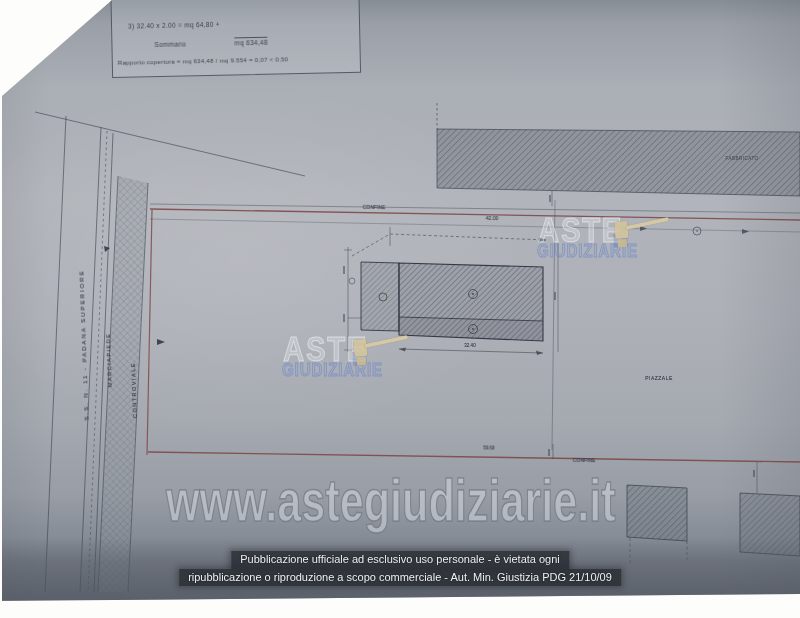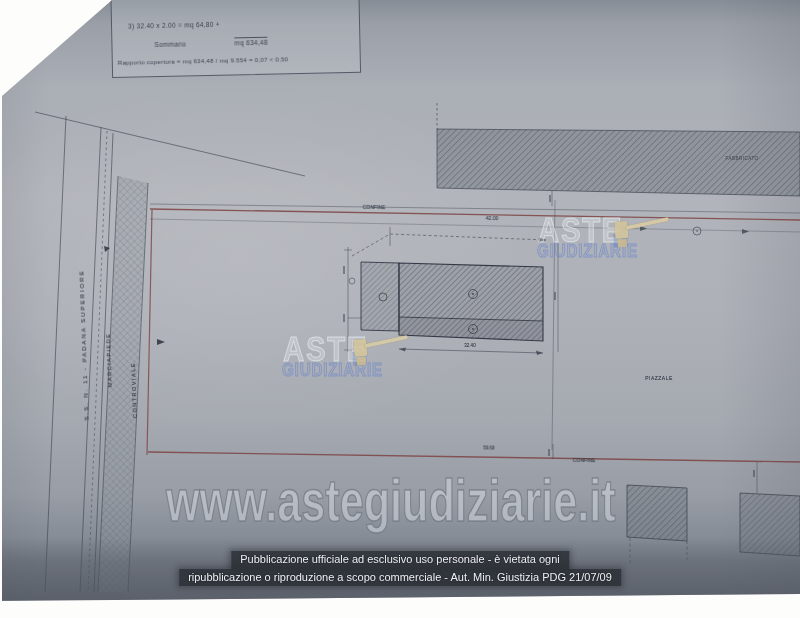--- a/index.html
+++ b/index.html
@@ -204,7 +204,7 @@
     <div id="wm-url">www.astegiudiziarie.it</div>
 
     <div class="footer-bar" id="footer-line1">Pubblicazione ufficiale ad esclusivo uso personale - è vietata ogni</div>
-    <div class="footer-bar" id="footer-line2">ripubblicazione o riproduzione a scopo commerciale - Aut. Min. Giustizia PDG 21/07/09</div>
+    <div class="footer-bar" id="footer-line2">ripubblicazione o riproduzione a scopo commerciale - Aut. Min. Giustizia PDG 21/10/09</div>
   </div>
 </div>
 

